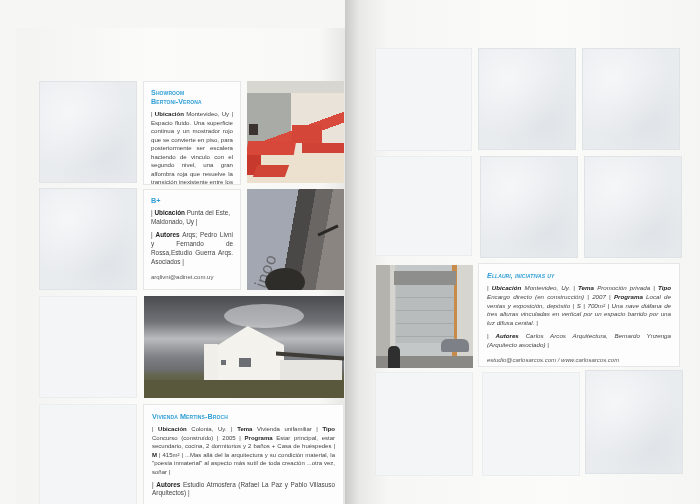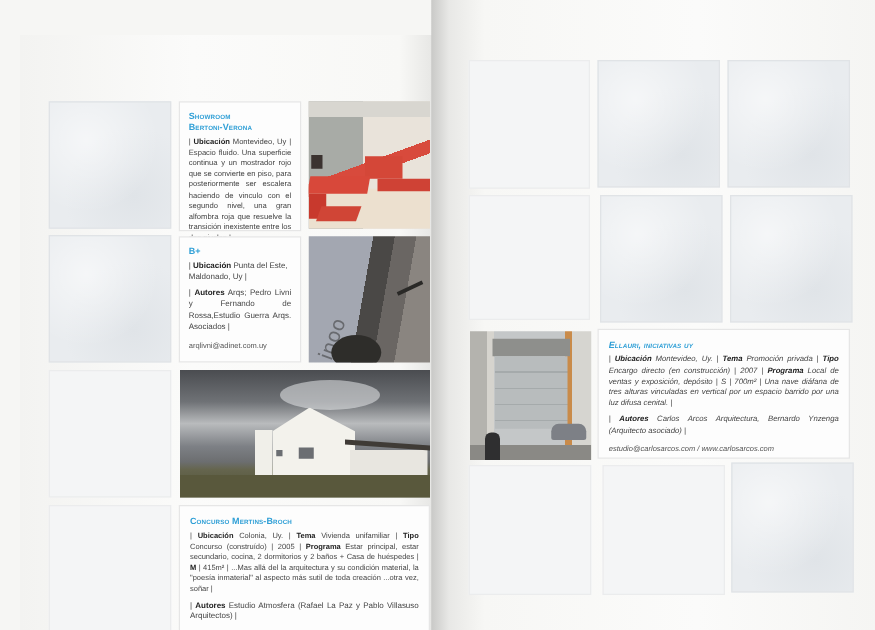--- a/index.html
+++ b/index.html
@@ -121,7 +121,7 @@
   </div>
 
   <div class="box card" style="left:127px;top:376px;width:201px;height:102px;padding:7px 8px;">
-    <div class="title">Concurso Mertins-Broch</div>
+    <div class="title">Vivienda Mertins-Broch</div>
     <div class="body-text" style="font-size:6px;line-height:8.6px;">
       | <b>Ubicación</b>
       <span>Colonia, Uy.</span>

